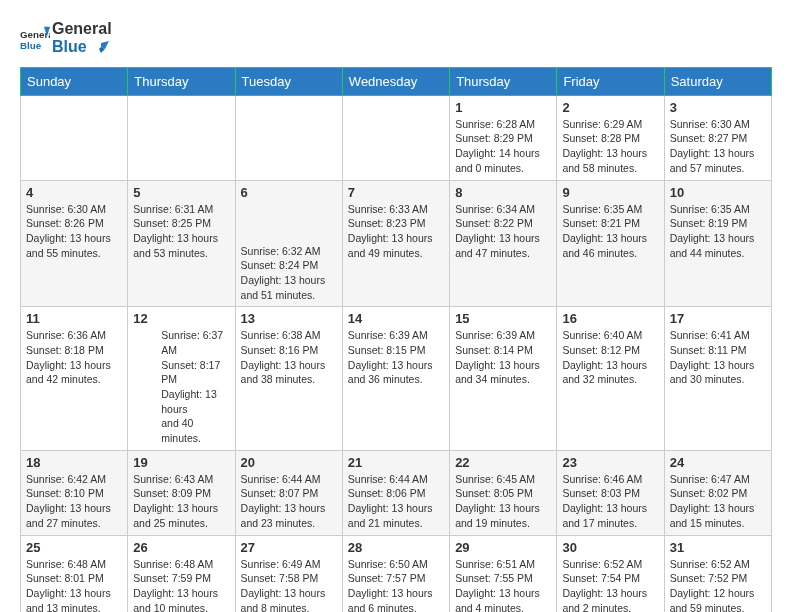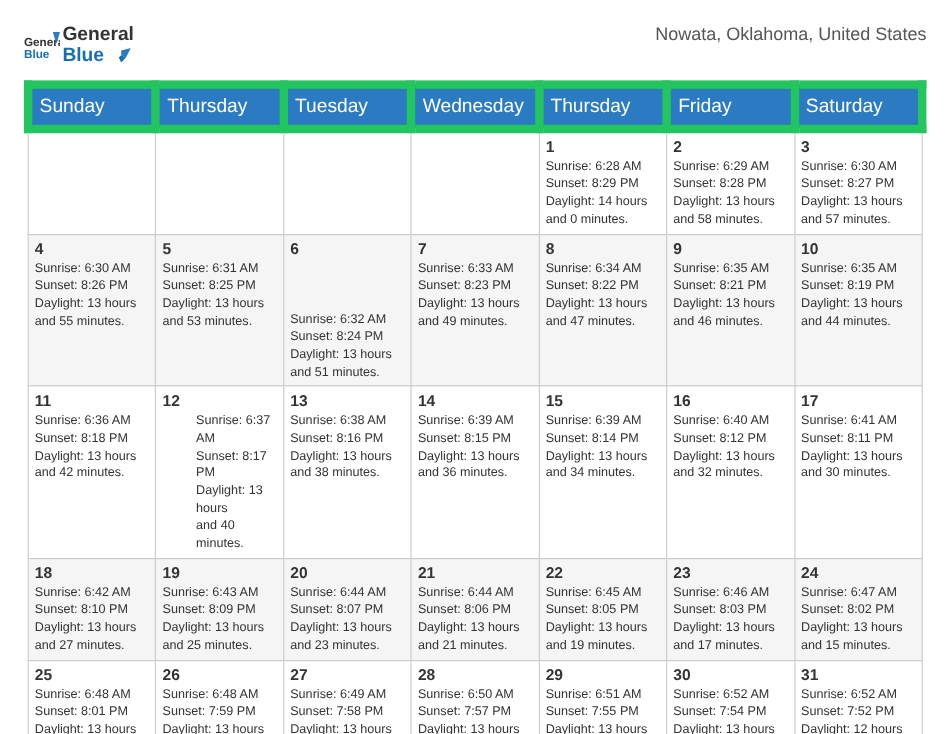--- a/index.html
+++ b/index.html
@@ -109,7 +109,6 @@
     </div>
   </div>
   <div class="title-block">
-    <div class="location">Nowata, Oklahoma, United States</div>
   </div>
 </div>
 

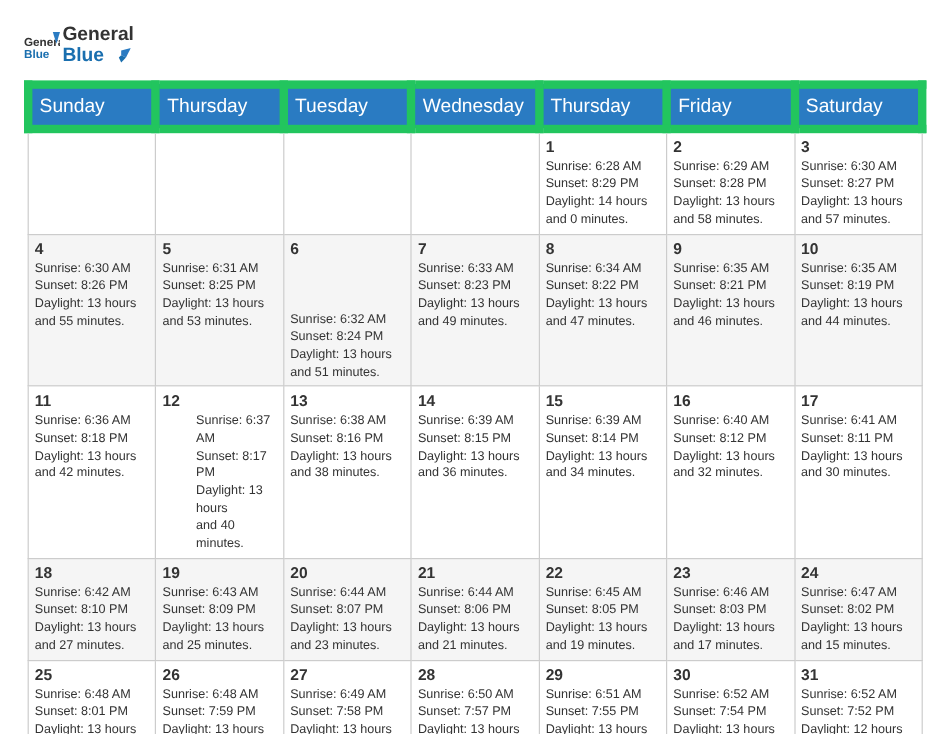--- a/index.html
+++ b/index.html
@@ -47,9 +47,9 @@
       color: #fff;
       text-align: left;
       padding: 6px 6px;
-      font-size: 16px;
+      font-size: 13px;
       font-weight: normal;
-      border: 7px solid #22c55e;
+      border: 1px solid #22c55e;
     }
     .calendar td {
       border: 1px solid #ccc;

